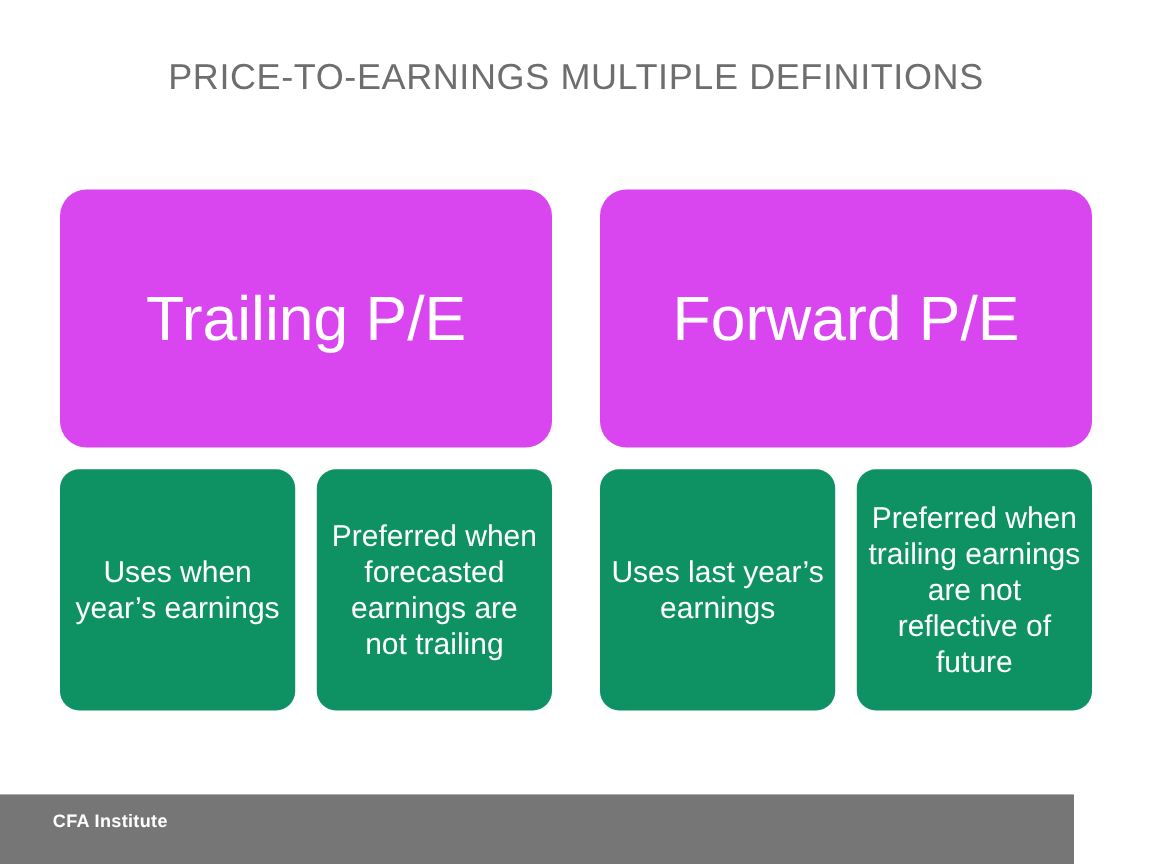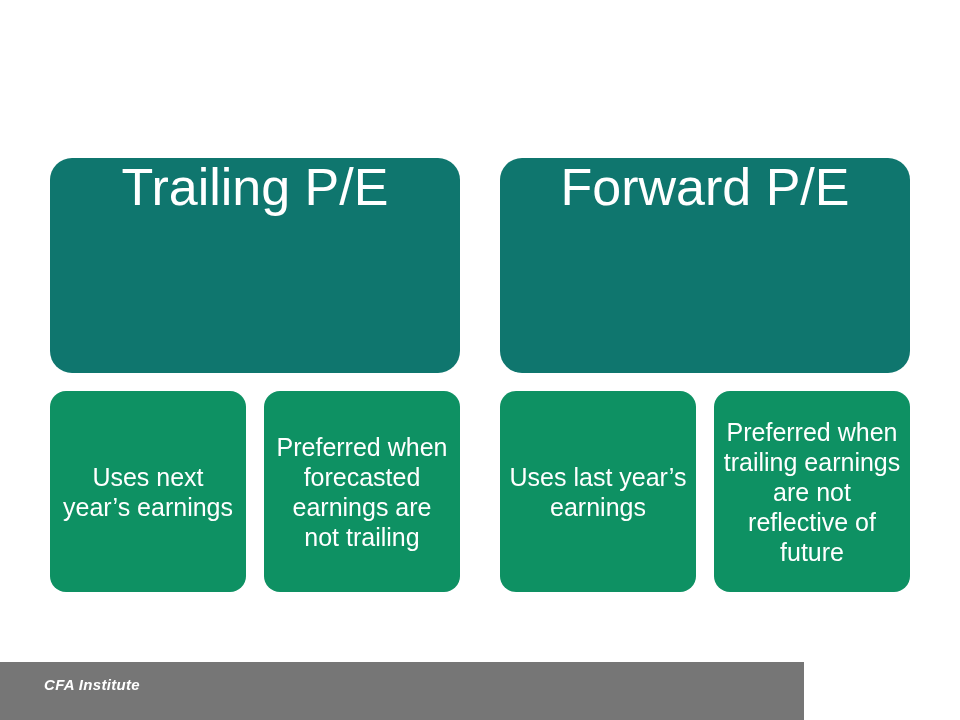--- a/index.html
+++ b/index.html
@@ -121,6 +121,7 @@
 
 <div class="slide">
 
+  <div class="slide-title">PRICE-TO-EARNINGS MULTIPLE DEFINITIONS</div>
 
   <div class="diagram">
 

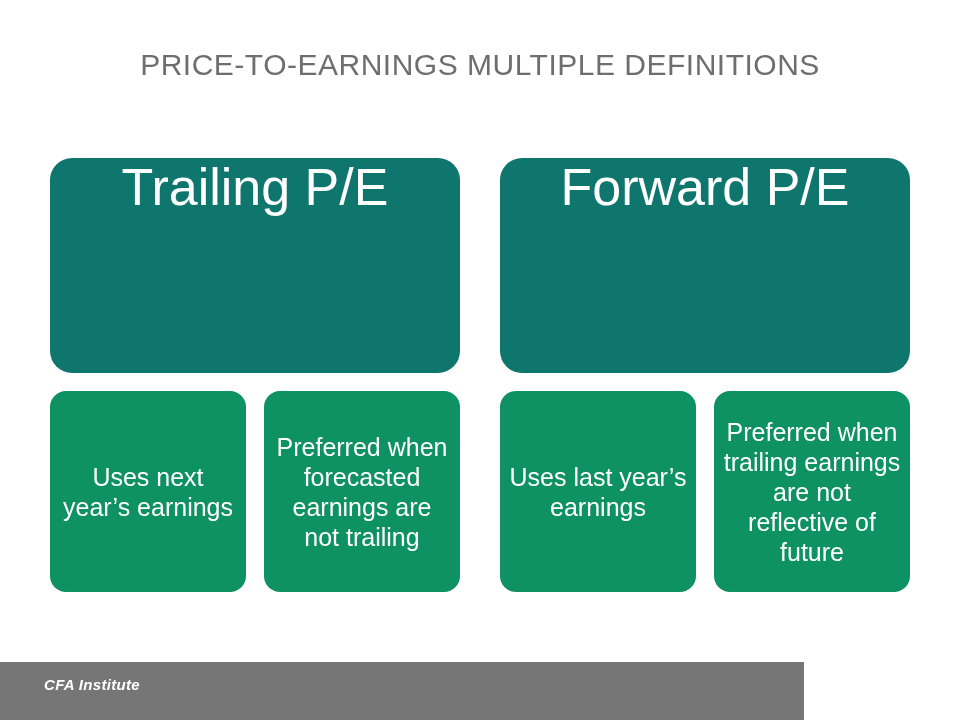--- a/index.html
+++ b/index.html
@@ -57,10 +57,10 @@
     left: 0;
     width: 410px;
     height: 215px;
-    background: #0f766e;
+    background: #d946ef;
     border-radius: 22px;
     display: flex;
-    align-items: flex-start;
+    align-items: center;
     justify-content: center;
     box-sizing: border-box;
   }

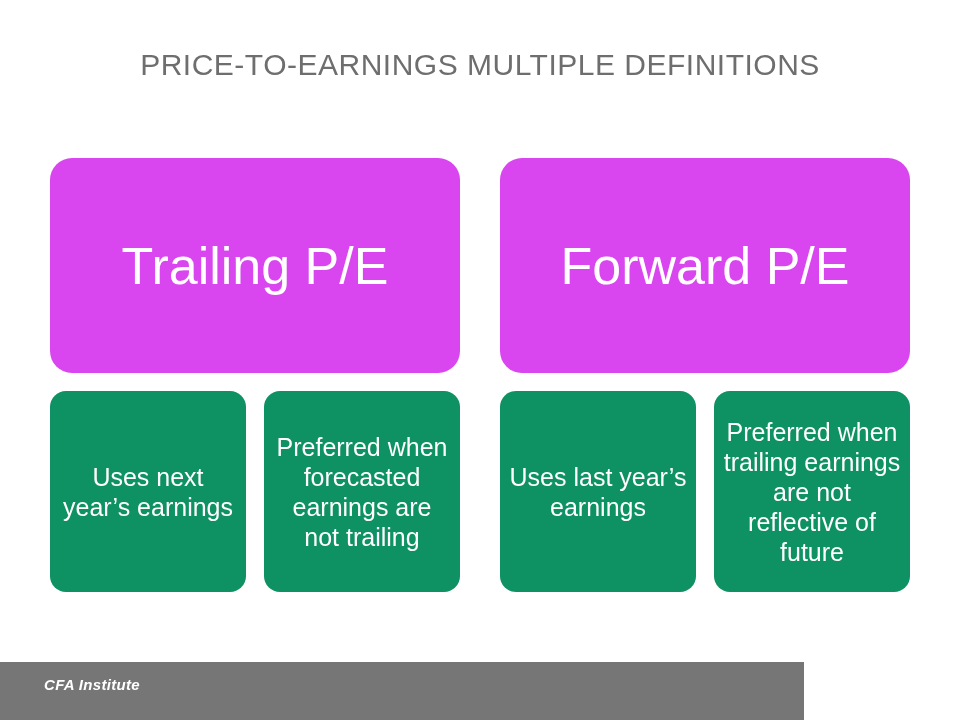--- a/index.html
+++ b/index.html
@@ -130,7 +130,7 @@
         <div class="parent-label">Trailing P/E</div>
       </div>
       <div class="child-box c1">
-        <div class="child-label">Uses next year’s earnings</div>
+        <div class="child-label">Uses when year’s earnings</div>
       </div>
       <div class="child-box c2">
         <div class="child-label">Preferred when forecasted earnings are not trailing</div>

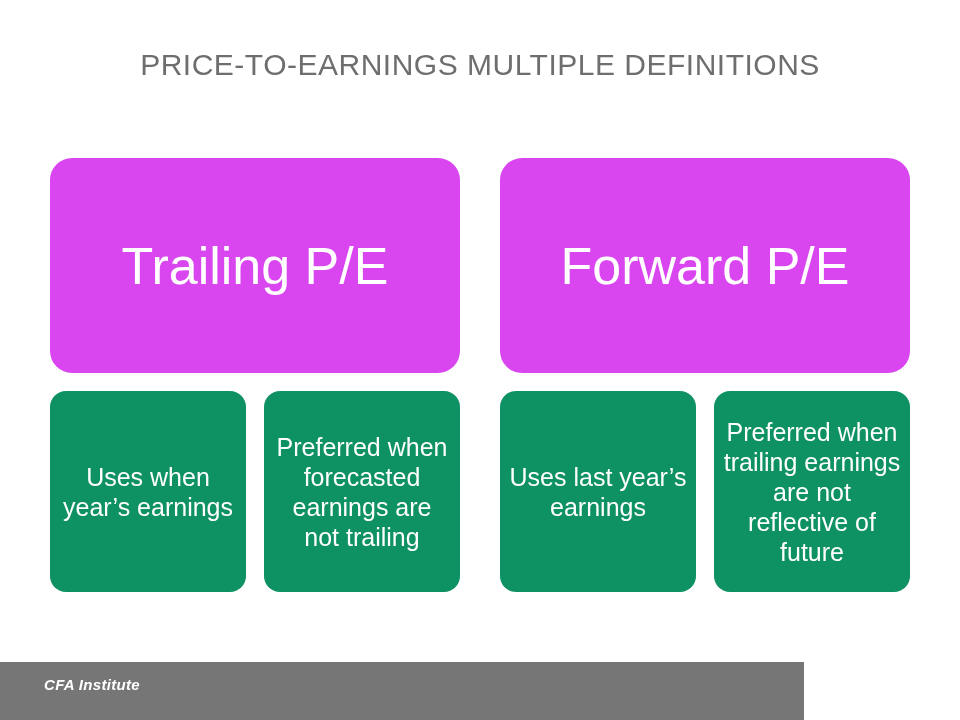--- a/index.html
+++ b/index.html
@@ -101,10 +101,9 @@
     position: absolute;
     left: 0;
     bottom: 0;
-    width: 804px;
+    width: 895px;
     height: 58px;
     background: #767676;
-    font-style: italic;
   }
   .footer-logo {
     position: absolute;

